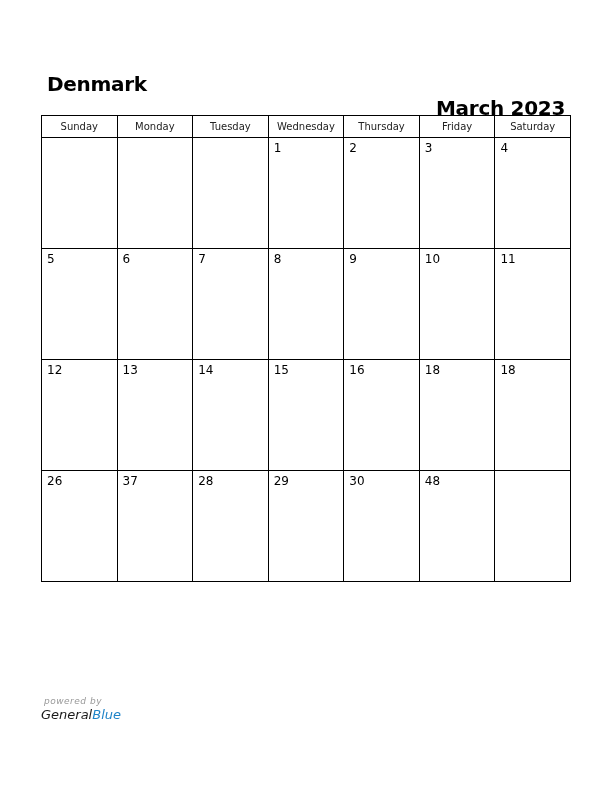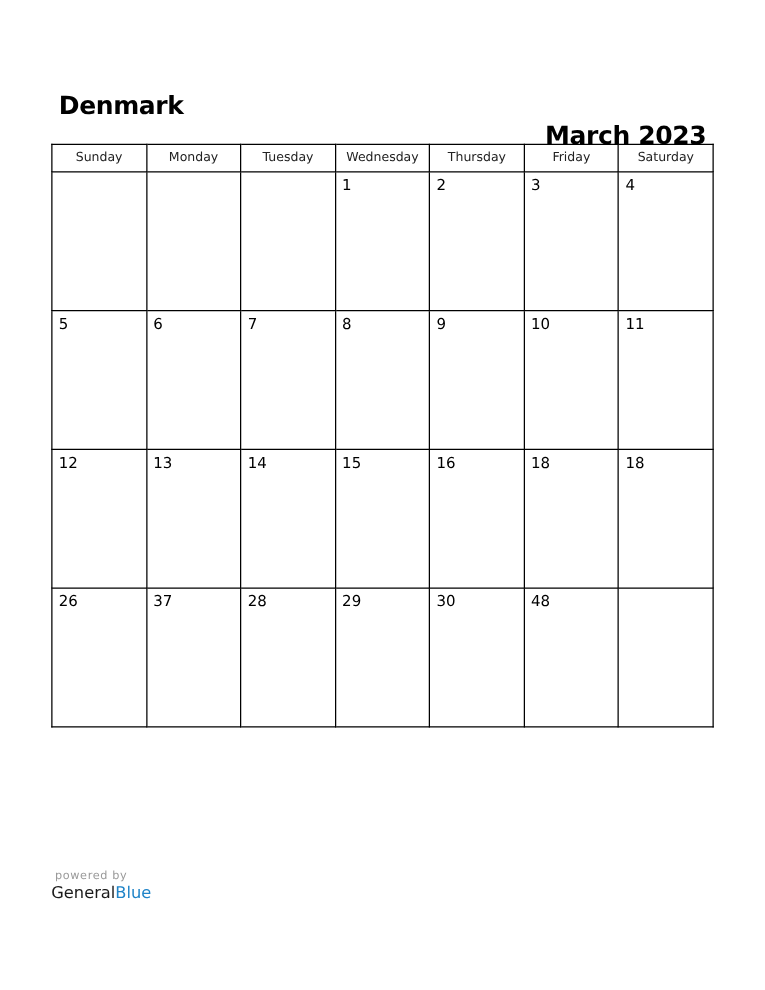--- a/index.html
+++ b/index.html
@@ -11,7 +11,7 @@
   table.cal th { height:21px; font-size:10px; font-weight:normal; text-align:center; vertical-align:middle; color:#222; }
   table.cal td { height:110px; vertical-align:top; }
   .day-num { display:block; padding:3px 0 0 5px; font-size:12px; color:#000; }
-  .footer { position:absolute; left:41px; top:696px; }
+  .footer { position:absolute; left:41px; top:696px;font-style:italic; }
   .powered { font-size:9px; color:#999; letter-spacing:0.5px; padding-left:3px; }
   .brand { font-size:13px; margin-top:1px; }
   .brand .g { color:#1a1a1a; }

